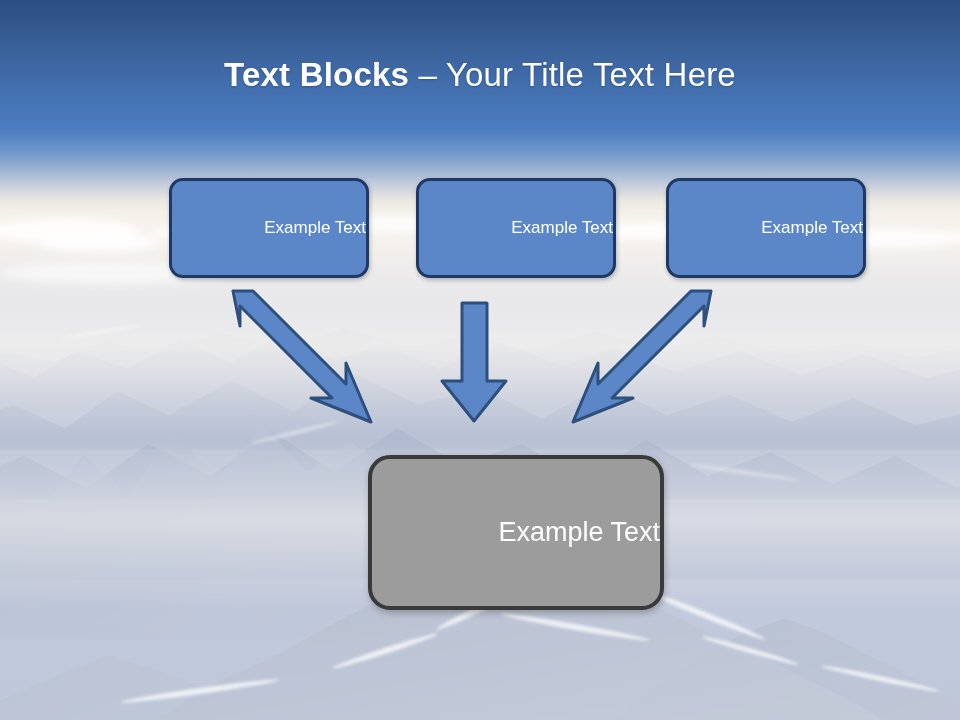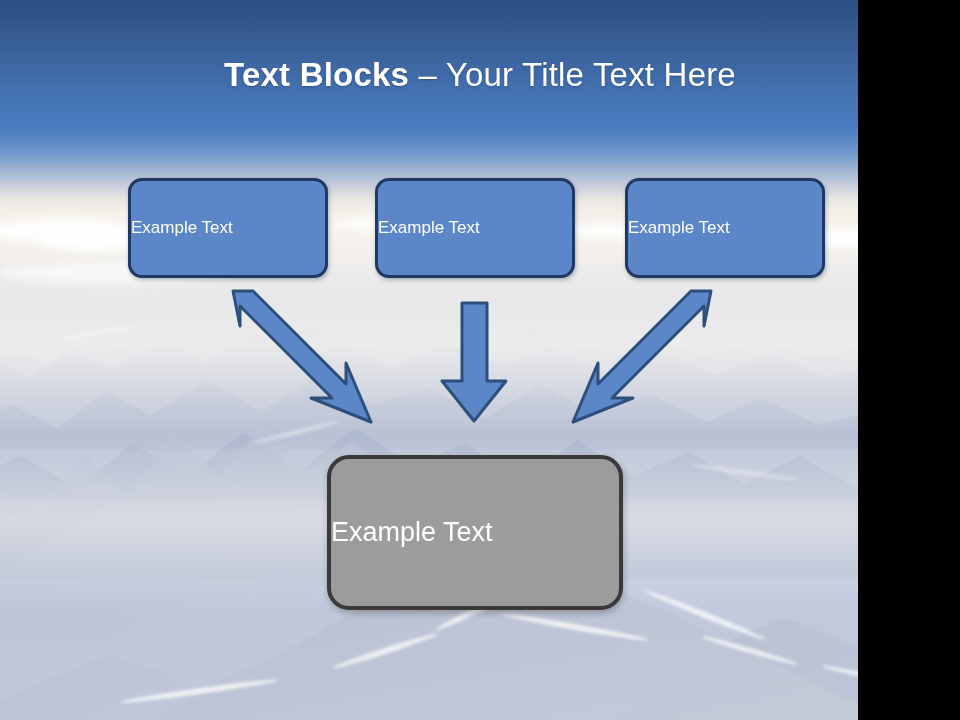--- a/index.html
+++ b/index.html
@@ -9,7 +9,7 @@
   }
   #slide {
     position: relative;
-    width: 858px;
+    width: 960px;
     height: 720px;
     overflow: hidden;
     font-family: "Liberation Sans", sans-serif;

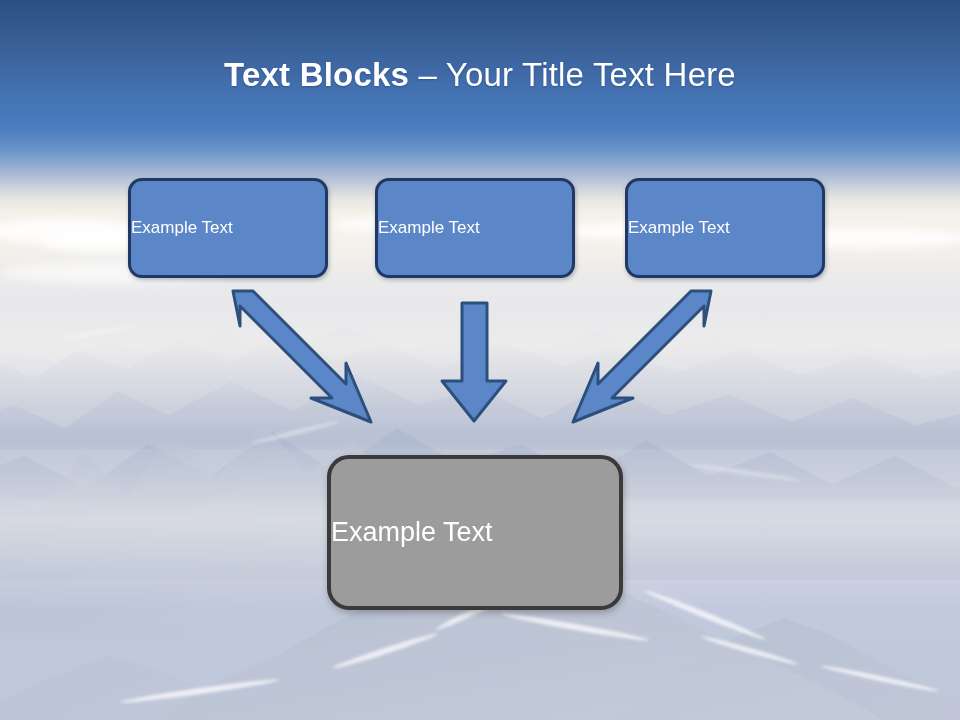--- a/index.html
+++ b/index.html
@@ -171,9 +171,10 @@
     box-sizing: border-box;
     display: flex;
     align-items: center;
-    justify-content: flex-start;
+    justify-content: flex-end;
     color: #ffffff;
     border-style: solid;
+    margin-left: 41px;
   }
   .block-top {
     width: 200px;

